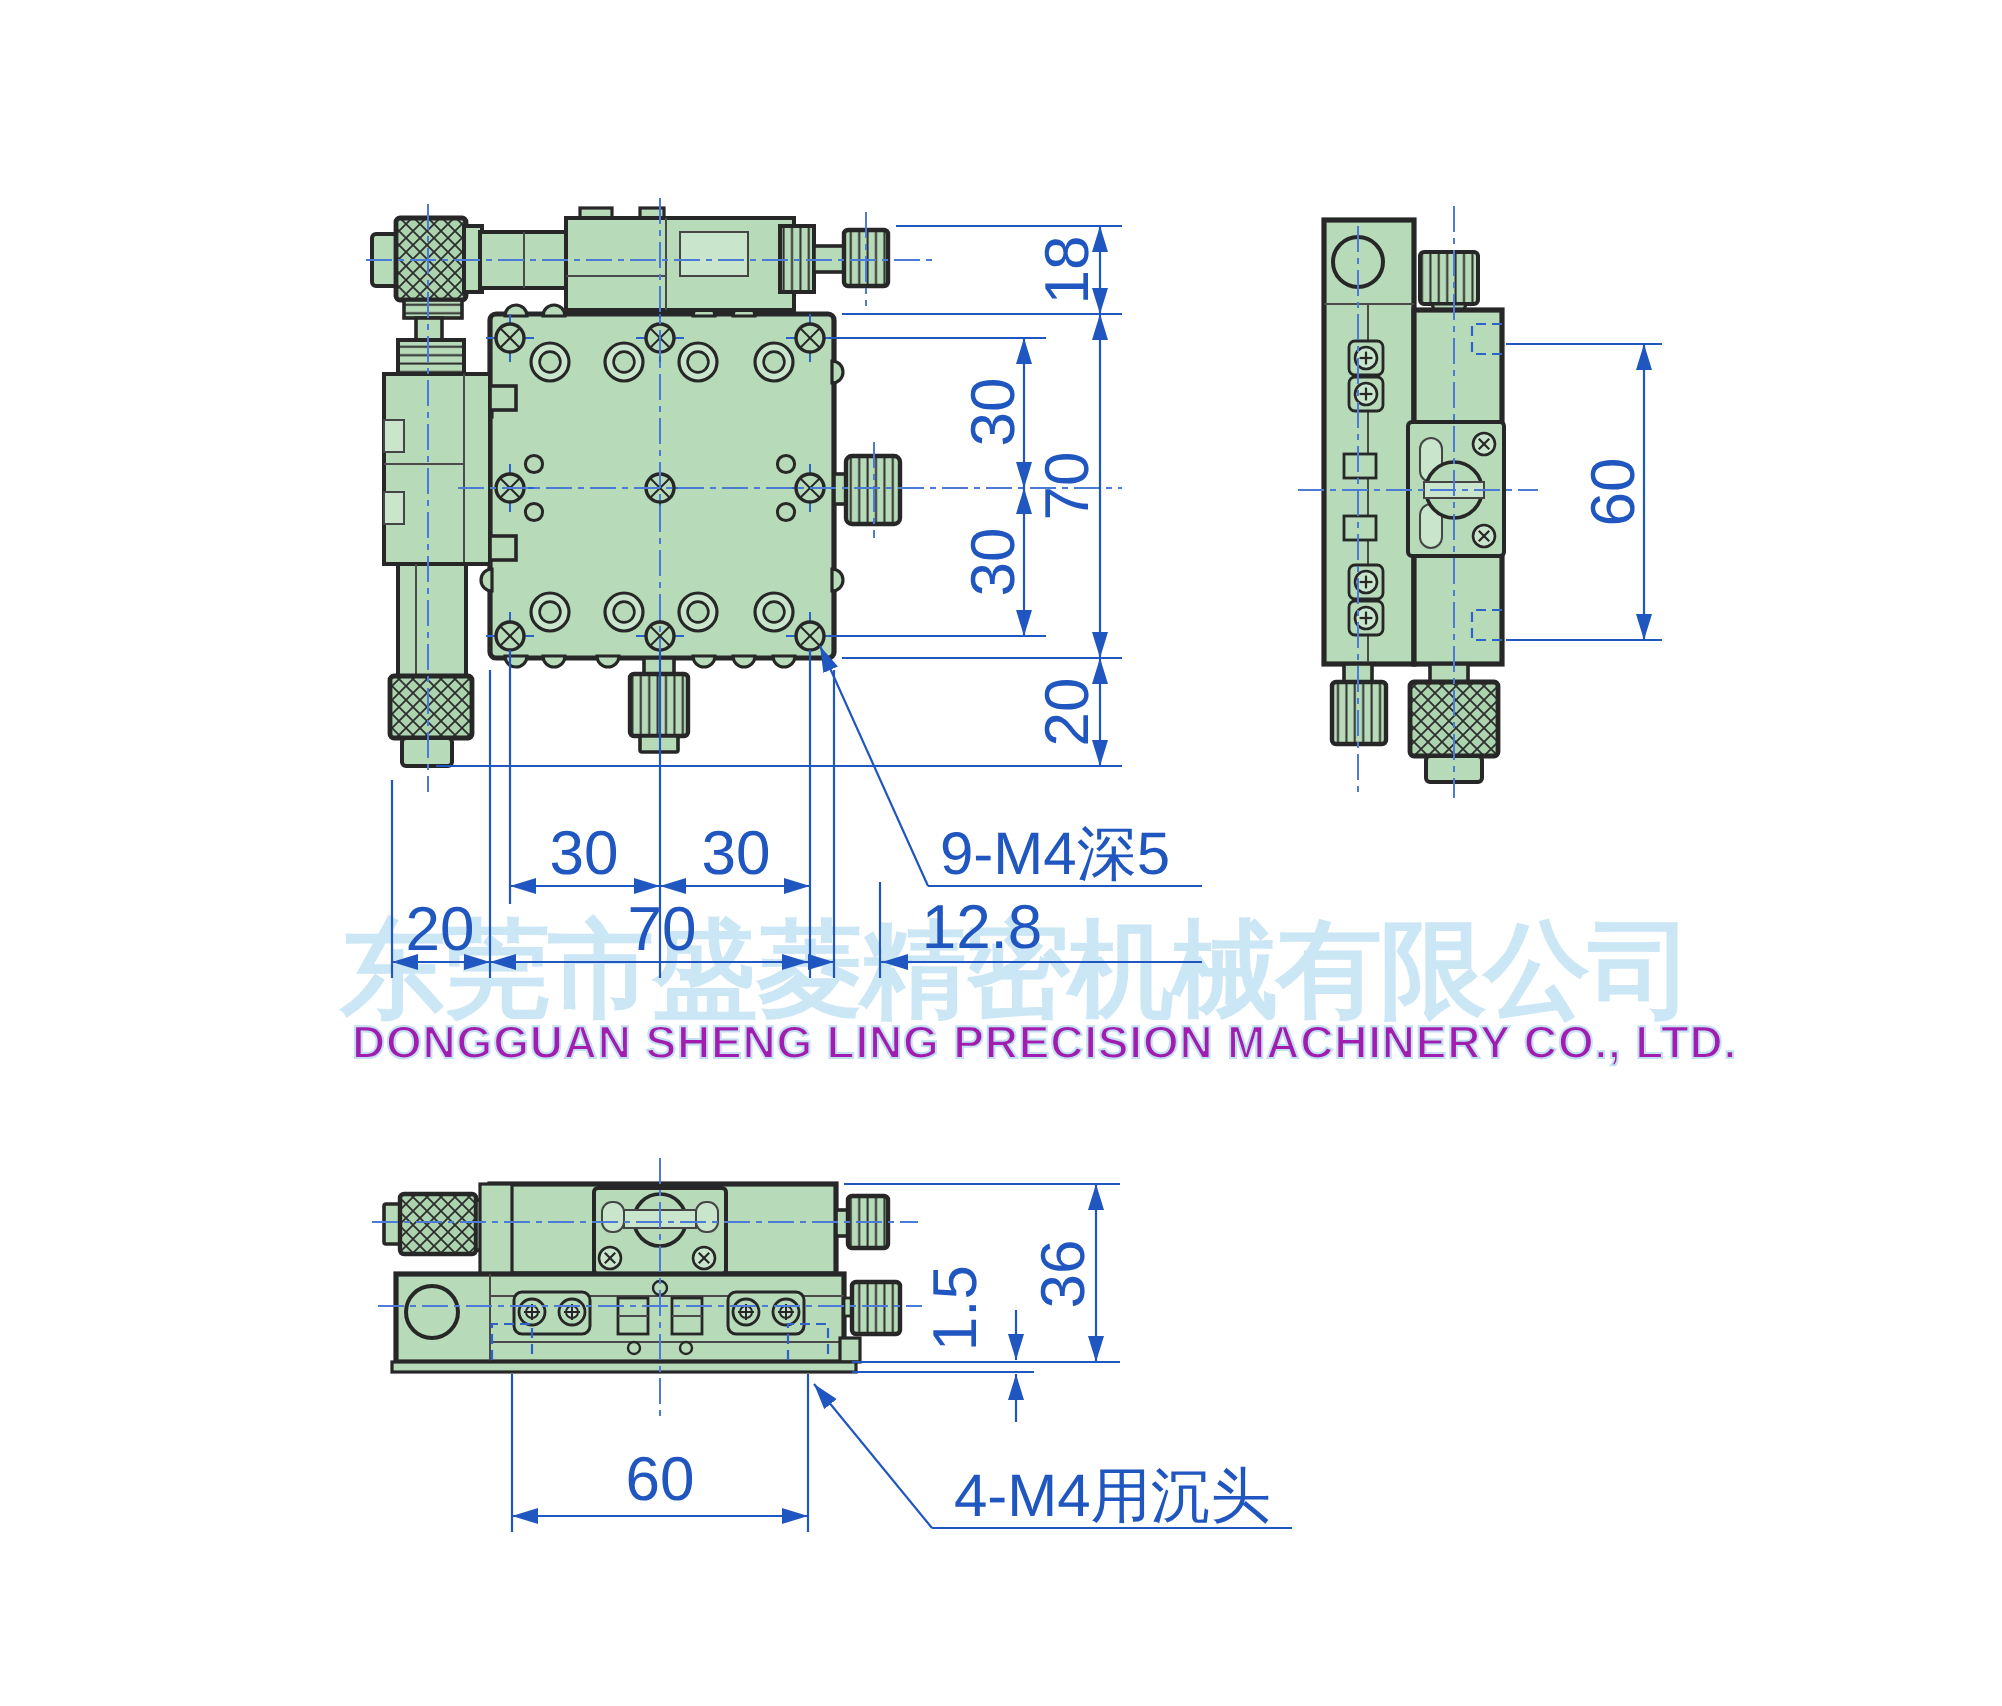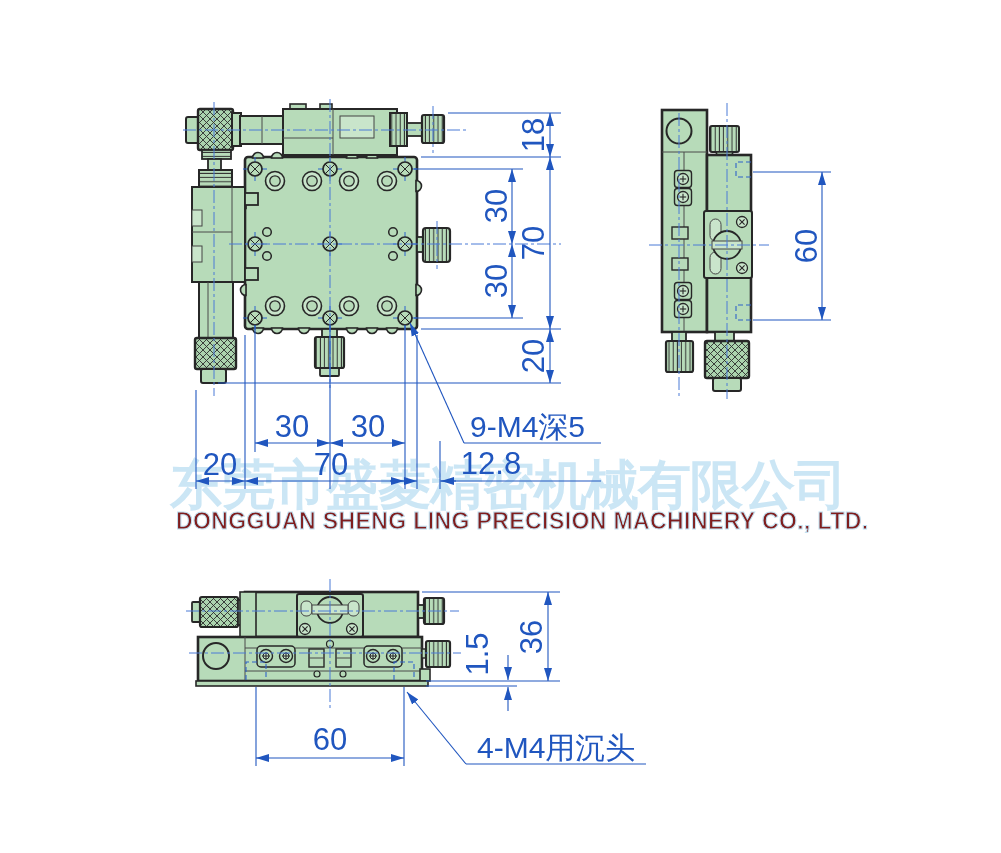--- a/index.html
+++ b/index.html
@@ -8,7 +8,7 @@
   .wm{position:absolute;white-space:nowrap;pointer-events:none;}
   #wm-logo{left:272px;top:282px;font-size:198px;font-weight:800;letter-spacing:-6px;color:#d9edf8;}
   #wm-cn{left:170px;top:450px;font-size:53px;font-weight:700;letter-spacing:-1px;color:#cbe6f5;}
-  #wm-en{left:176px;top:508px;font-size:23px;font-weight:700;letter-spacing:0.4px;color:#7f1d1d;text-align:center;
+  #wm-en{left:176px;top:508px;font-size:23px;font-weight:700;letter-spacing:0.4px;color:#a21caf;text-align:center;
          -webkit-text-stroke:1px #c2e0f0;}
   svg{position:absolute;left:0;top:0;}
   .p{fill:#b7dbb9;stroke:#272727;}

